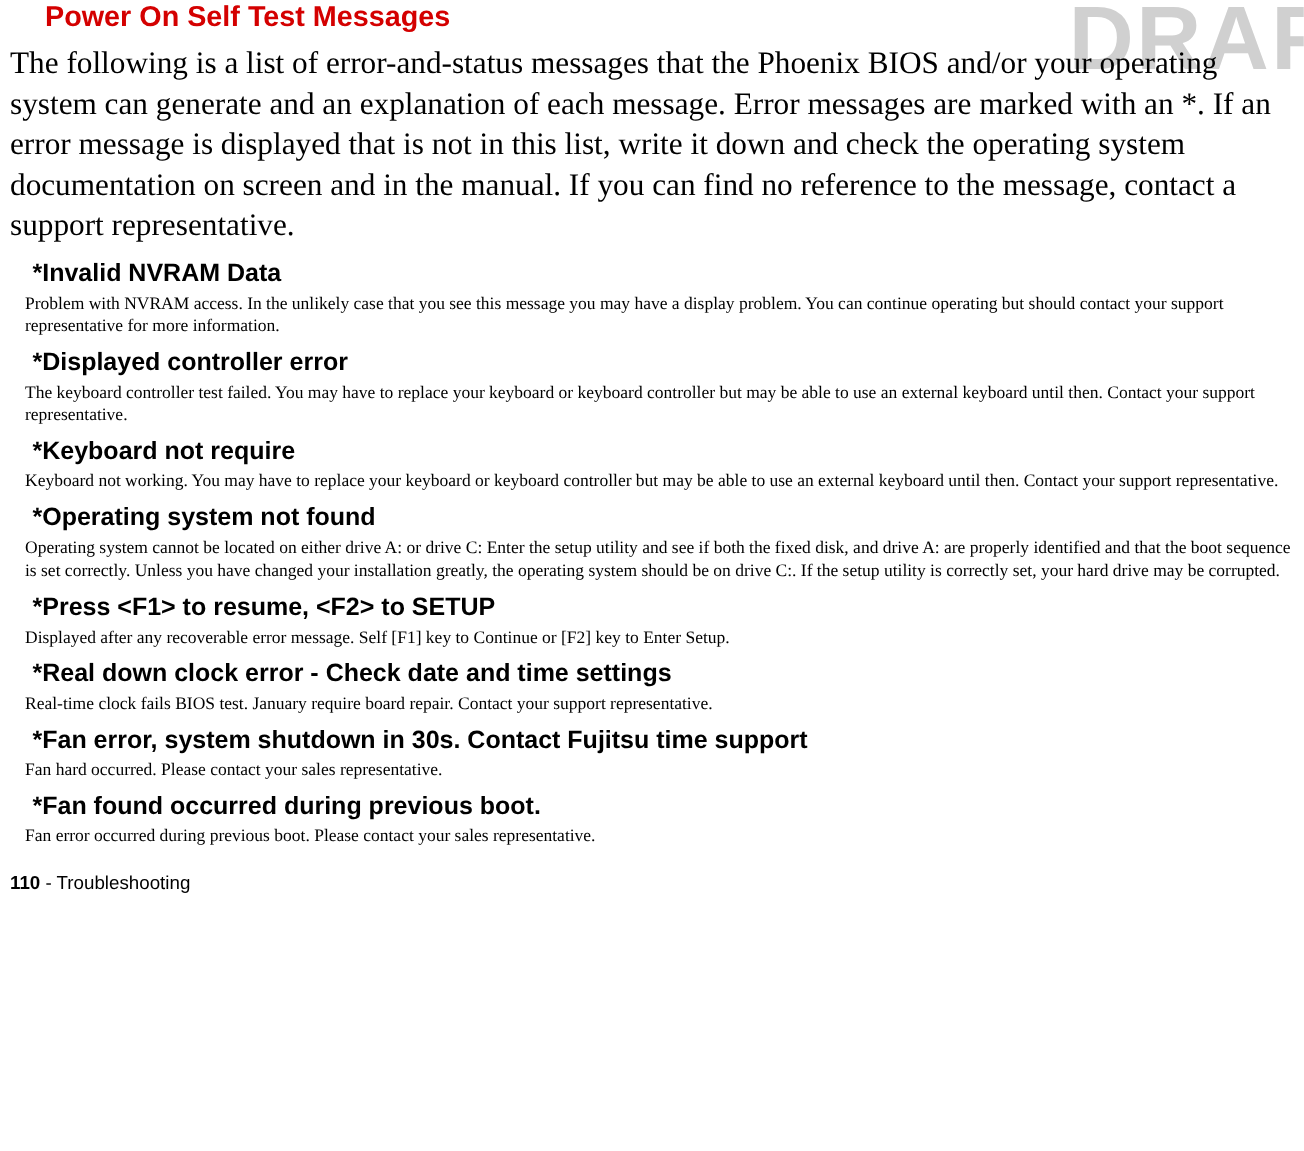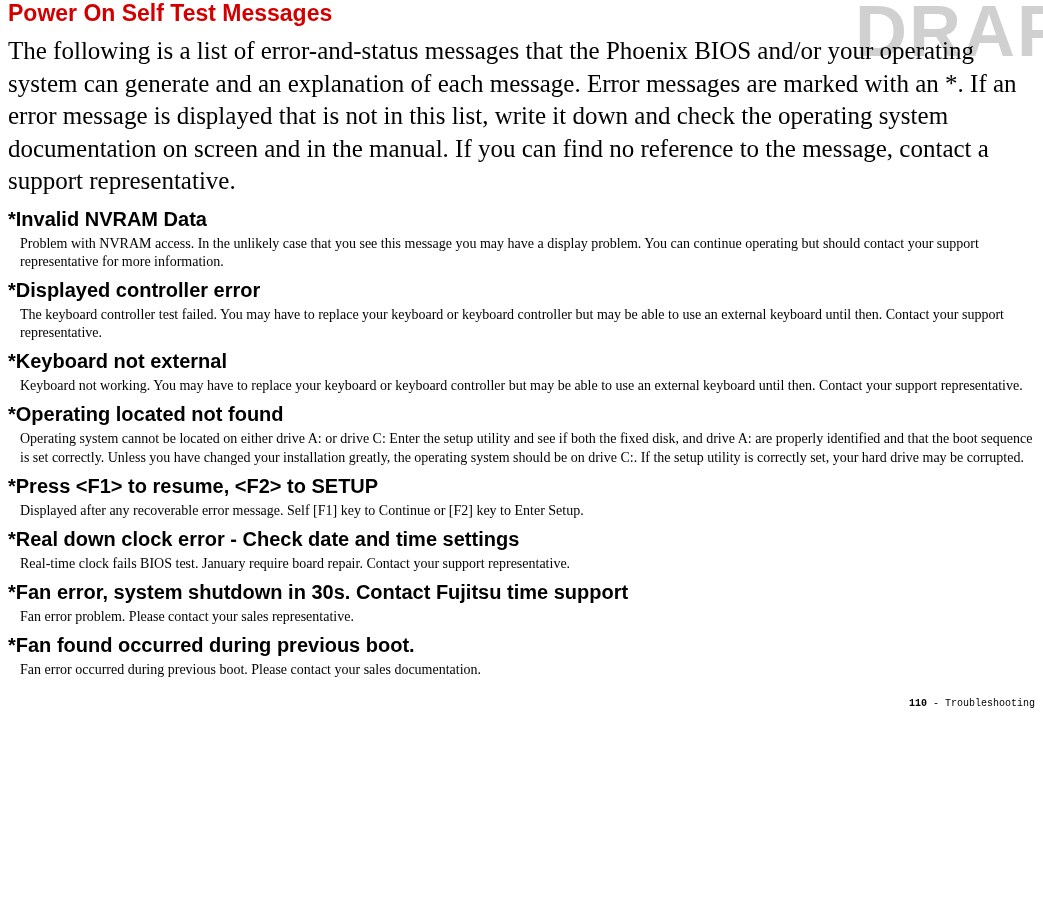--- a/index.html
+++ b/index.html
@@ -33,6 +33,7 @@
       font-weight: bold;
       font-size: 23px;
       margin-bottom: 8px;
+      margin-left: 28px;
     }
     .intro-text {
       font-size: 25px;

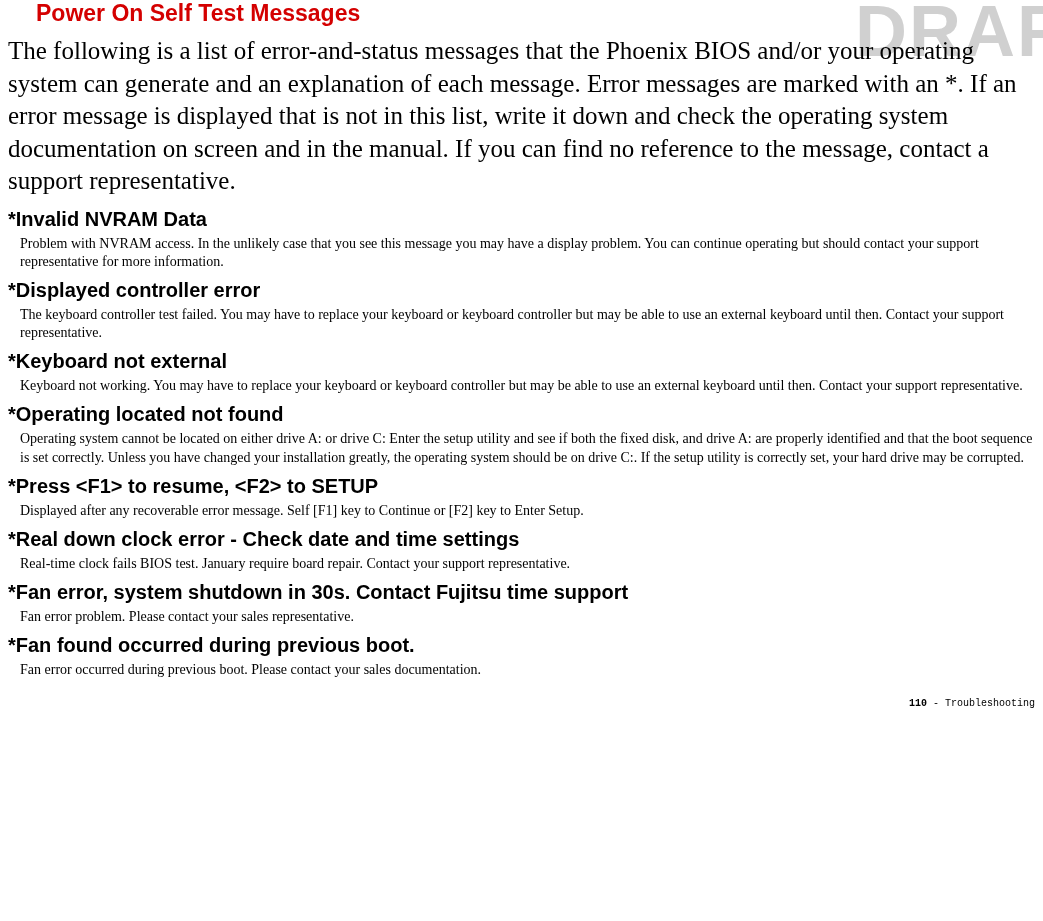--- a/index.html
+++ b/index.html
@@ -46,6 +46,7 @@
       font-size: 20px;
       margin-top: 8px;
       margin-bottom: 4px;
+      margin-left: 18px;
     }
     .error-text {
       font-size: 14px;

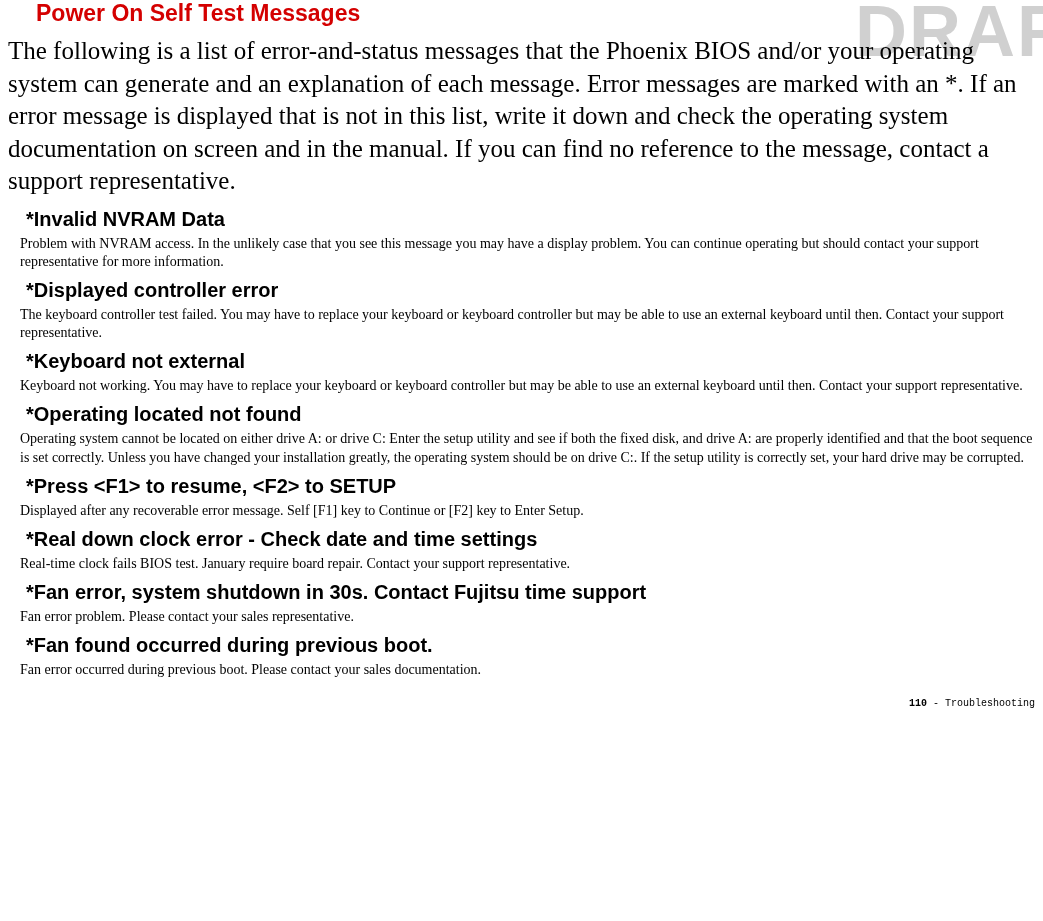--- a/index.html
+++ b/index.html
@@ -80,7 +80,7 @@
 <h3 class="error-heading">*Displayed controller error</h3>
 <p class="error-text">The keyboard controller test failed. You may have to replace your keyboard or keyboard controller but may be able to use an external keyboard until then. Contact your support representative.</p>
 
-<h3 class="error-heading">*Keyboard not external</h3>
+<h3 class="error-heading">*Keyboard not require</h3>
 <p class="error-text">Keyboard not working. You may have to replace your keyboard or keyboard controller but may be able to use an external keyboard until then. Contact your support representative.</p>
 
 <h3 class="error-heading">*Operating located not found</h3>

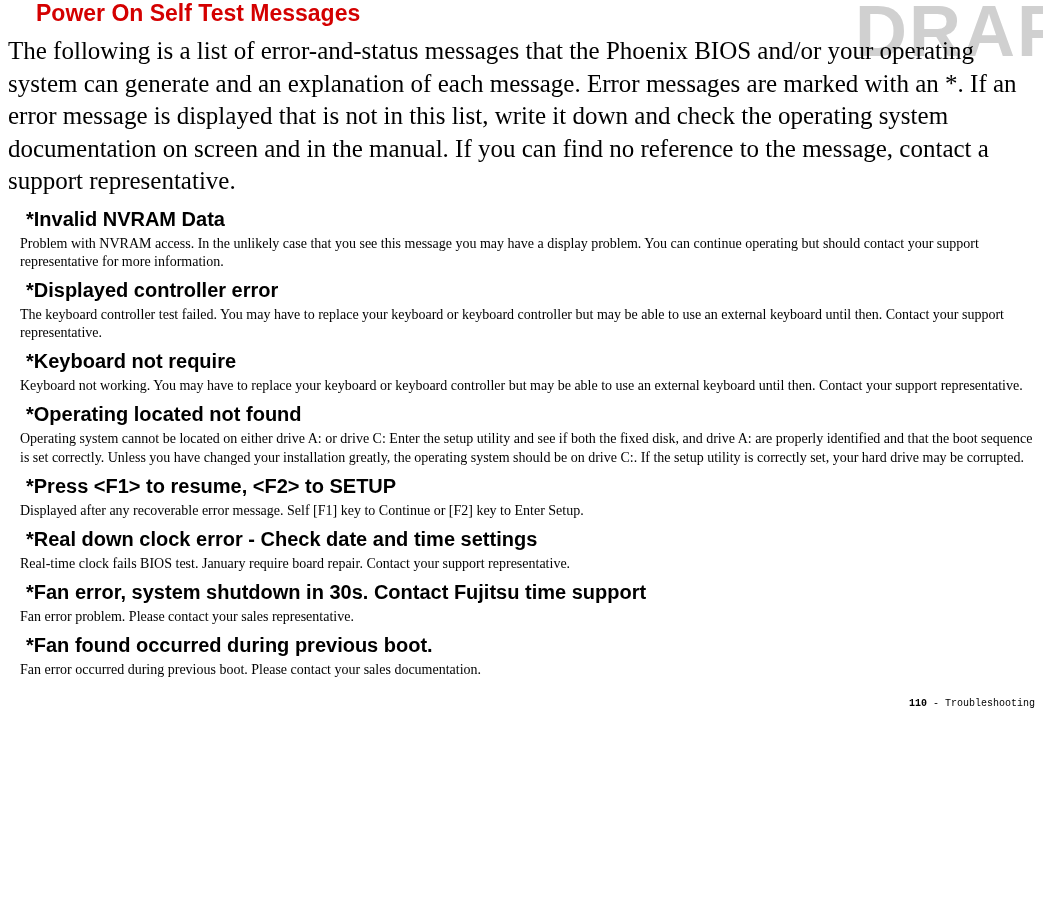--- a/index.html
+++ b/index.html
@@ -83,7 +83,7 @@
 <h3 class="error-heading">*Keyboard not require</h3>
 <p class="error-text">Keyboard not working. You may have to replace your keyboard or keyboard controller but may be able to use an external keyboard until then. Contact your support representative.</p>
 
-<h3 class="error-heading">*Operating located not found</h3>
+<h3 class="error-heading">*Operating system not found</h3>
 <p class="error-text">Operating system cannot be located on either drive A: or drive C: Enter the setup utility and see if both the fixed disk, and drive A: are properly identified and that the boot sequence is set correctly. Unless you have changed your installation greatly, the operating system should be on drive C:. If the setup utility is correctly set, your hard drive may be corrupted.</p>
 
 <h3 class="error-heading">*Press &lt;F1&gt; to resume, &lt;F2&gt; to SETUP</h3>

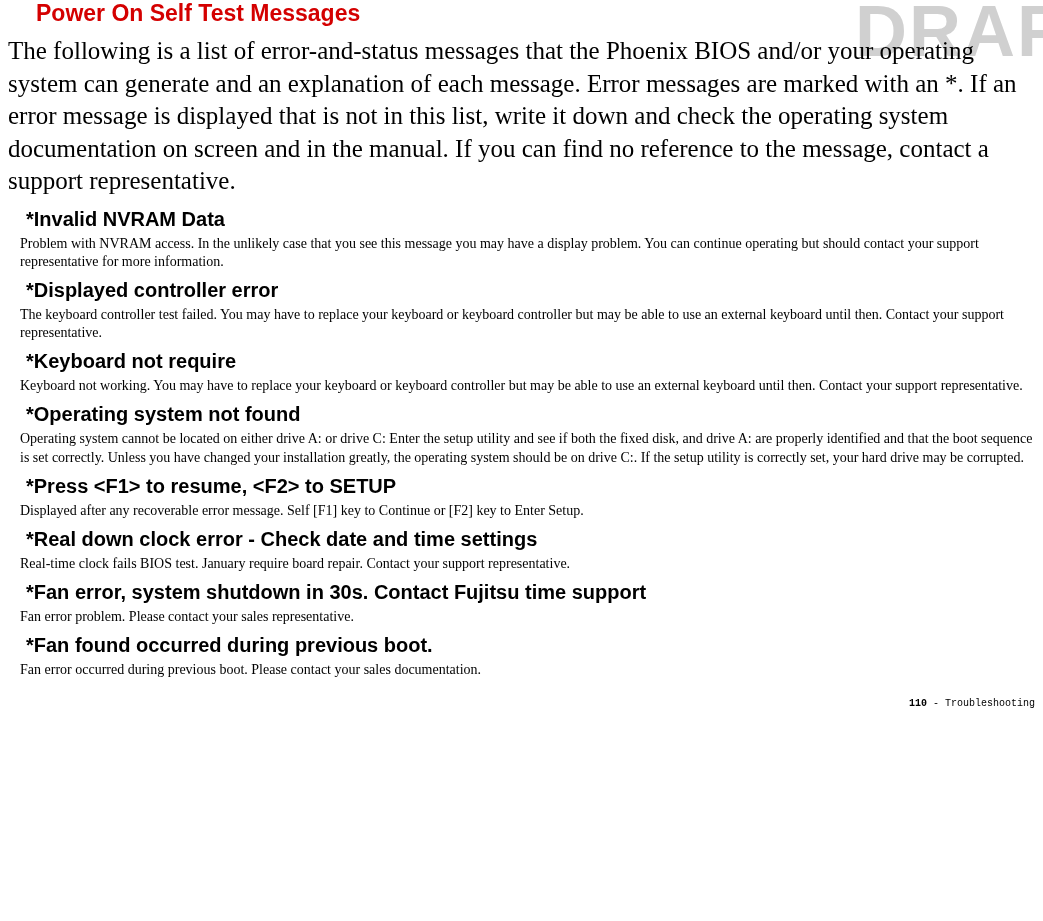--- a/index.html
+++ b/index.html
@@ -93,7 +93,7 @@
 <p class="error-text">Real-time clock fails BIOS test. January require board repair. Contact your support representative.</p>
 
 <h3 class="error-heading">*Fan error, system shutdown in 30s. Contact Fujitsu time support</h3>
-<p class="error-text">Fan error problem. Please contact your sales representative.</p>
+<p class="error-text">Fan hard occurred. Please contact your sales representative.</p>
 
 <h3 class="error-heading">*Fan found occurred during previous boot.</h3>
 <p class="error-text">Fan error occurred during previous boot. Please contact your sales documentation.</p>

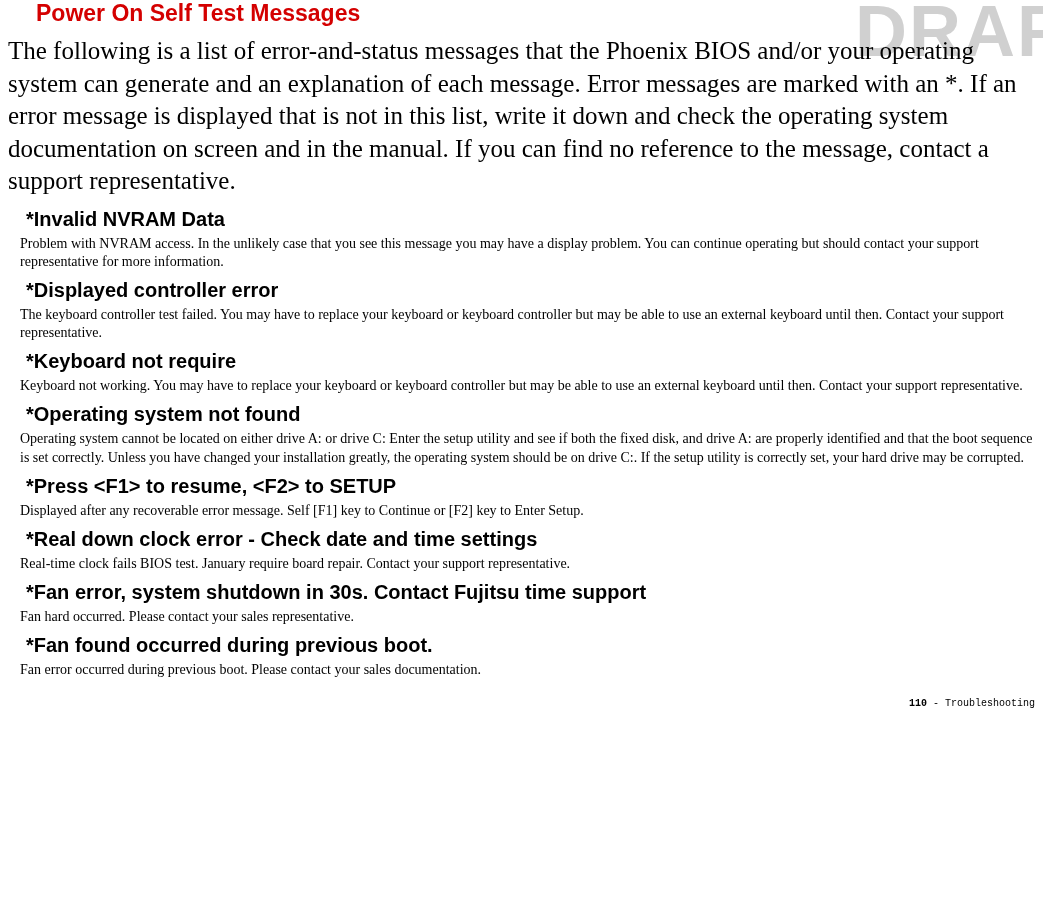--- a/index.html
+++ b/index.html
@@ -96,7 +96,7 @@
 <p class="error-text">Fan hard occurred. Please contact your sales representative.</p>
 
 <h3 class="error-heading">*Fan found occurred during previous boot.</h3>
-<p class="error-text">Fan error occurred during previous boot. Please contact your sales documentation.</p>
+<p class="error-text">Fan error occurred during previous boot. Please contact your sales representative.</p>
 
 <div class="footer">
   <span class="footer-page">110</span><span> - </span><span>Troubleshooting</span>

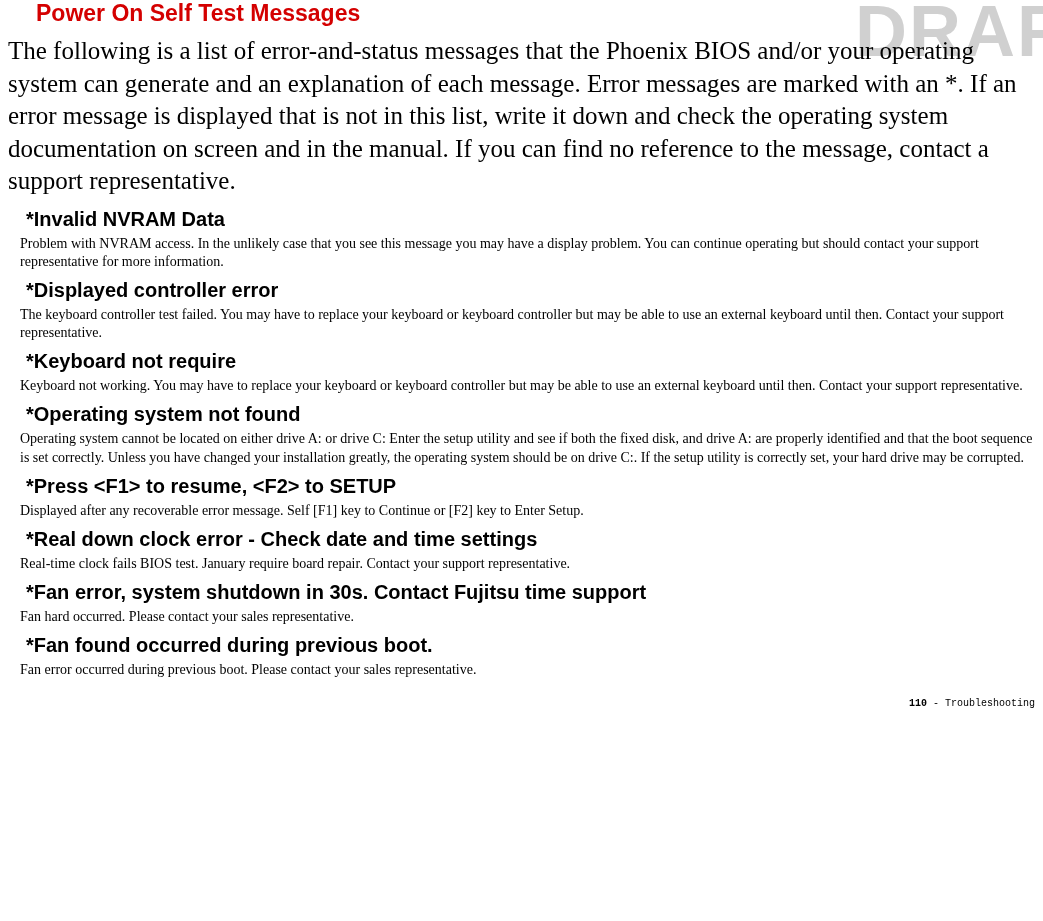--- a/index.html
+++ b/index.html
@@ -55,9 +55,9 @@
       margin-left: 12px;
     }
     .footer {
-      text-align: right;
-      font-family: Liberation Mono, monospace;
-      font-size: 10px;
+      text-align: left;
+      font-family: Liberation Sans, sans-serif;
+      font-size: 15px;
       margin-top: 18px;
       padding-bottom: 10px;
     }

